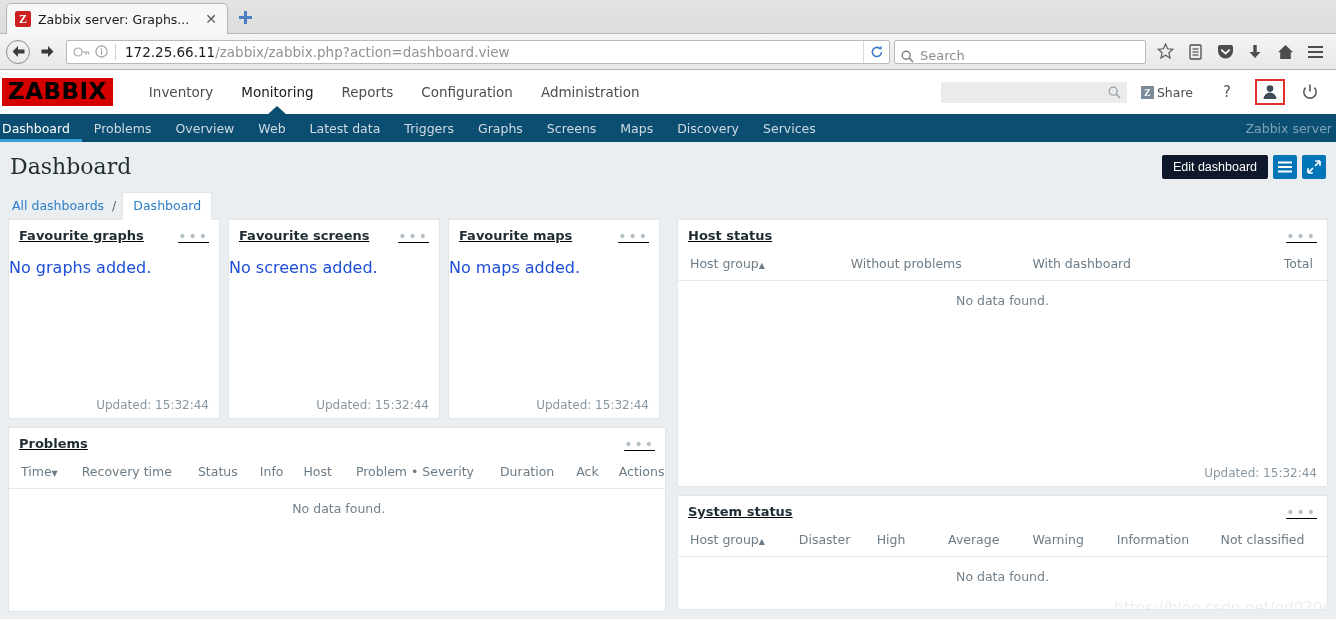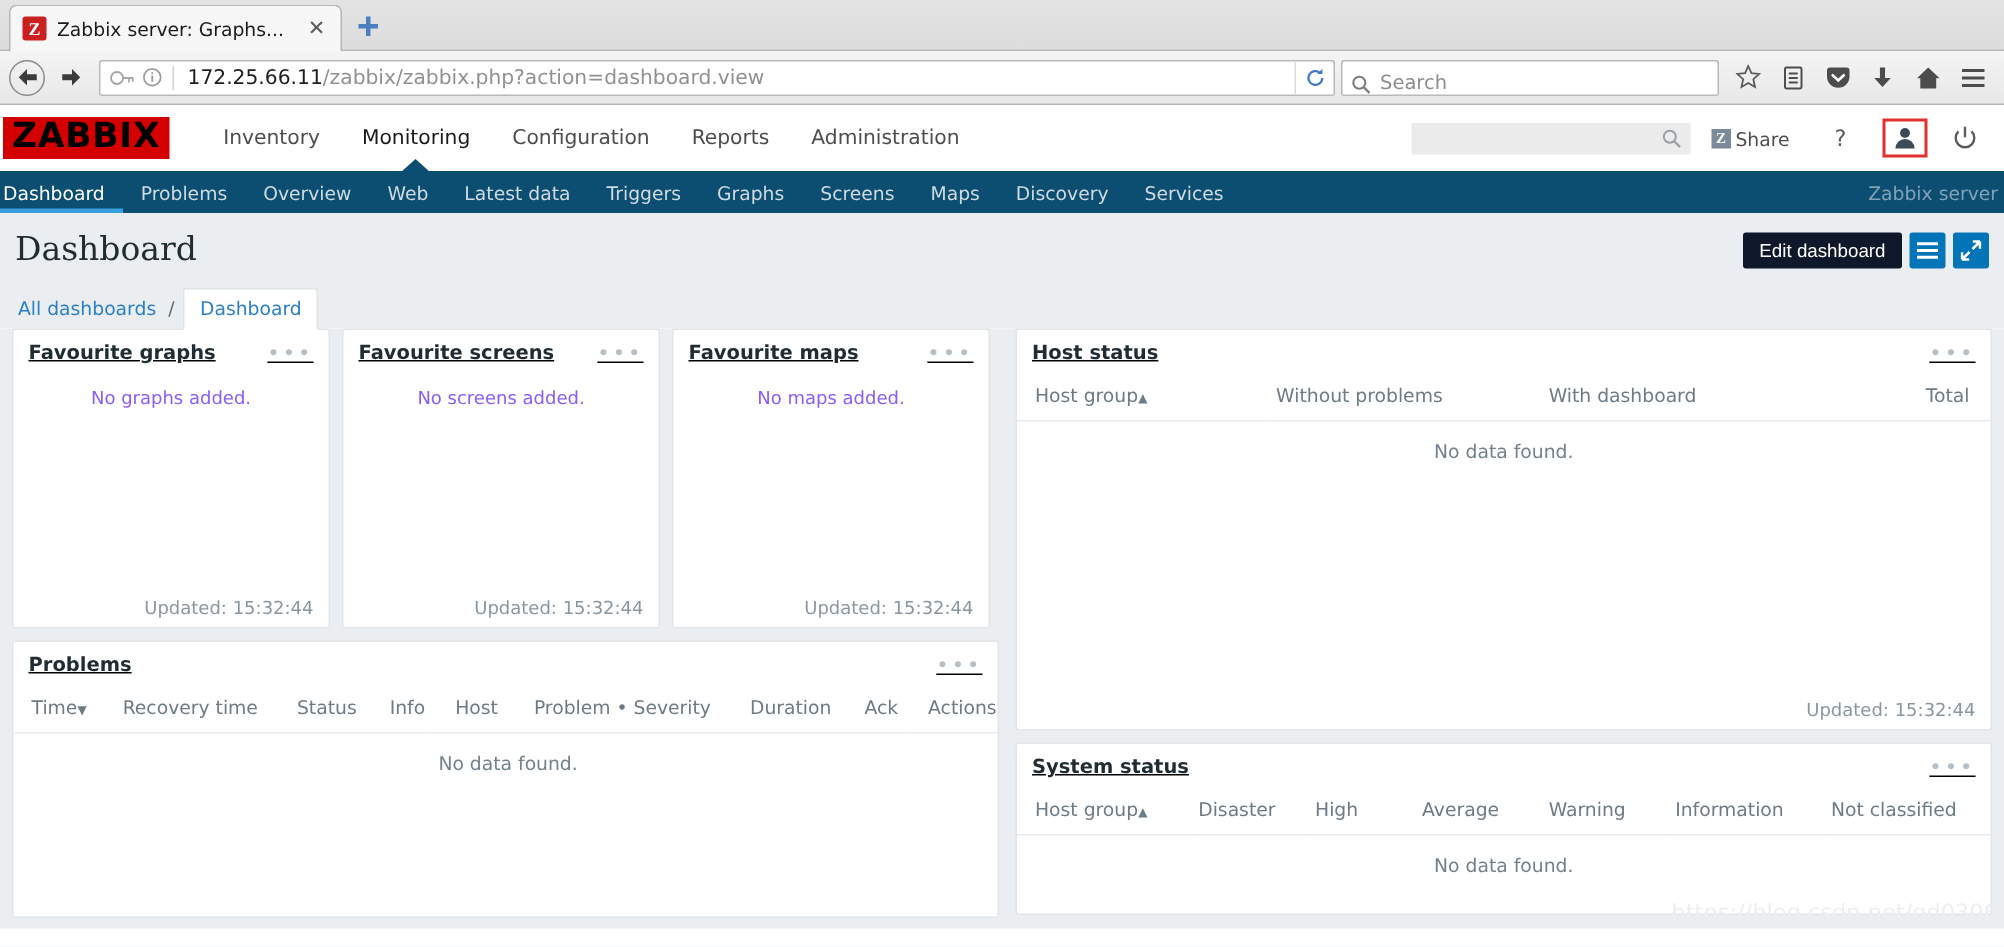--- a/index.html
+++ b/index.html
@@ -498,10 +498,10 @@
       <span>Monitoring</span>
     </div>
     <div class="main-menu-item">
+      <span>Reports</span>
+    </div>
+    <div class="main-menu-item">
       <span>Configuration</span>
-    </div>
-    <div class="main-menu-item">
-      <span>Reports</span>
     </div>
     <div class="main-menu-item">
       <span>Administration</span>

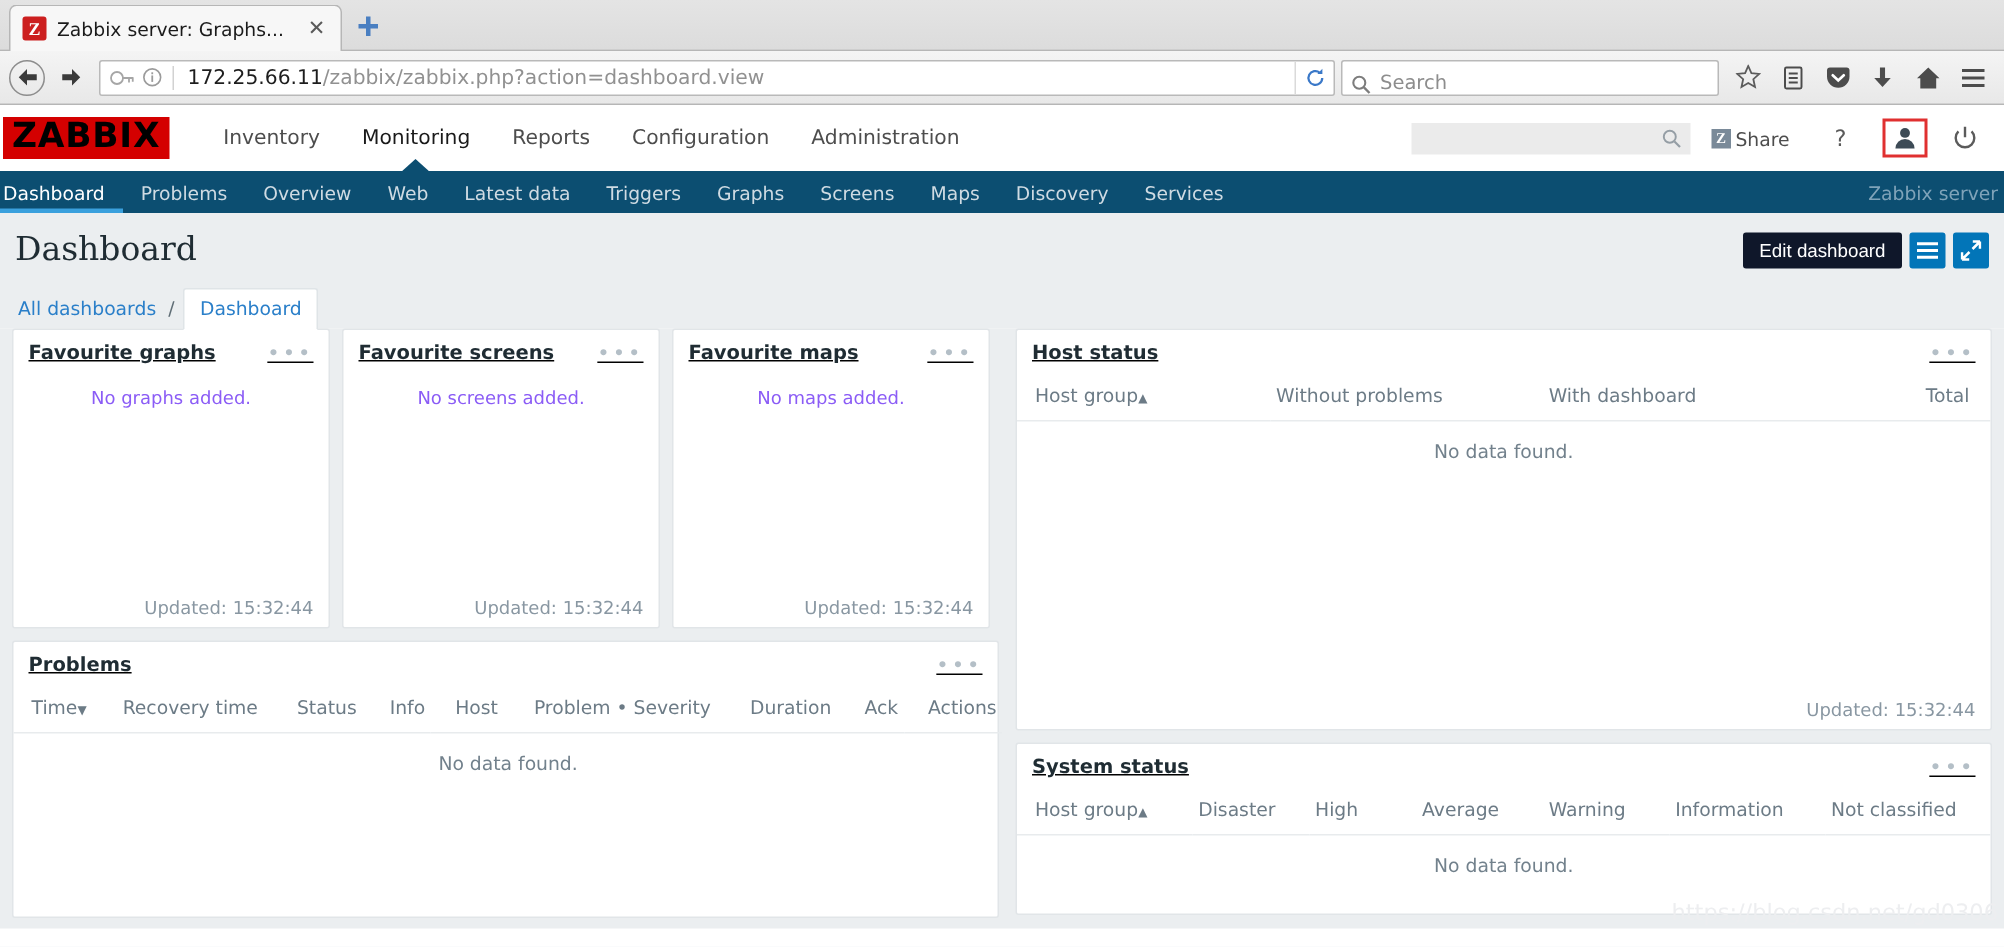--- a/index.html
+++ b/index.html
@@ -342,9 +342,9 @@
   }
   .widget-body { flex: 1 1 auto; position: relative; }
   .empty-msg {
-    text-align: center;
-    font-size: 12px;
-    color: #8b5cf6;
+    text-align: left;
+    font-size: 16px;
+    color: #1d4ed8;
     padding: 8px 0 0 0;
   }
   .widget-foot {

